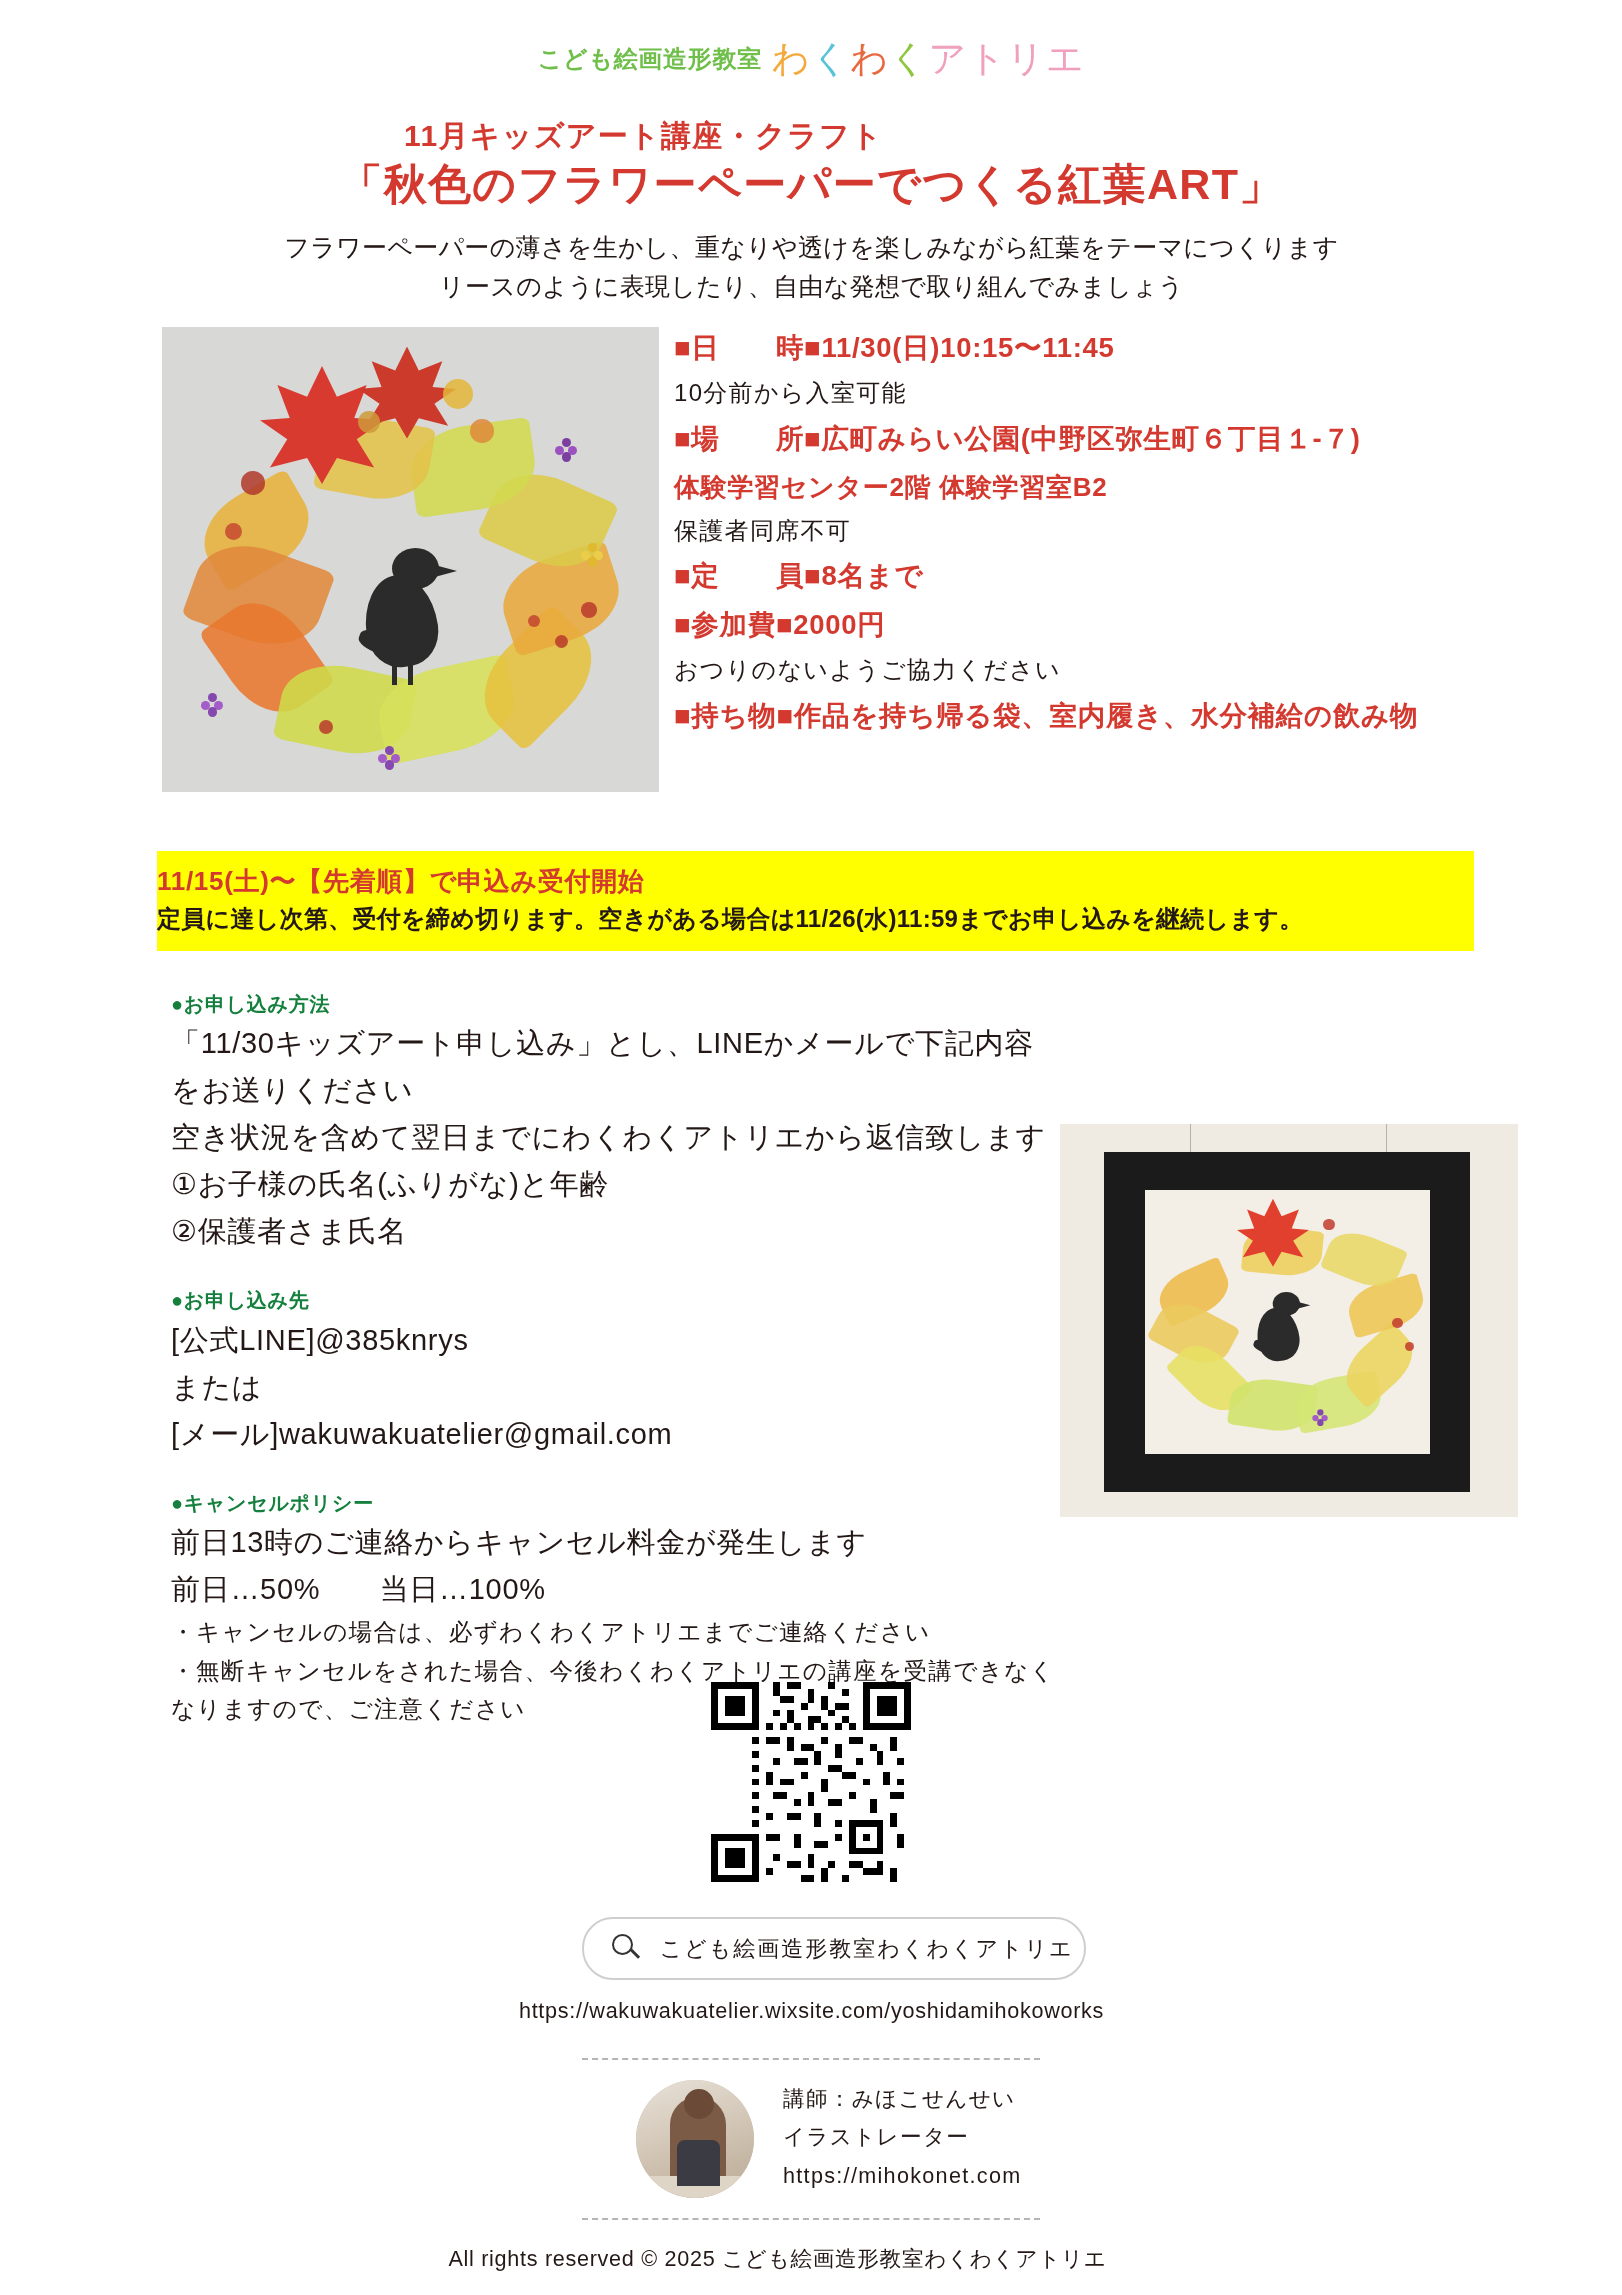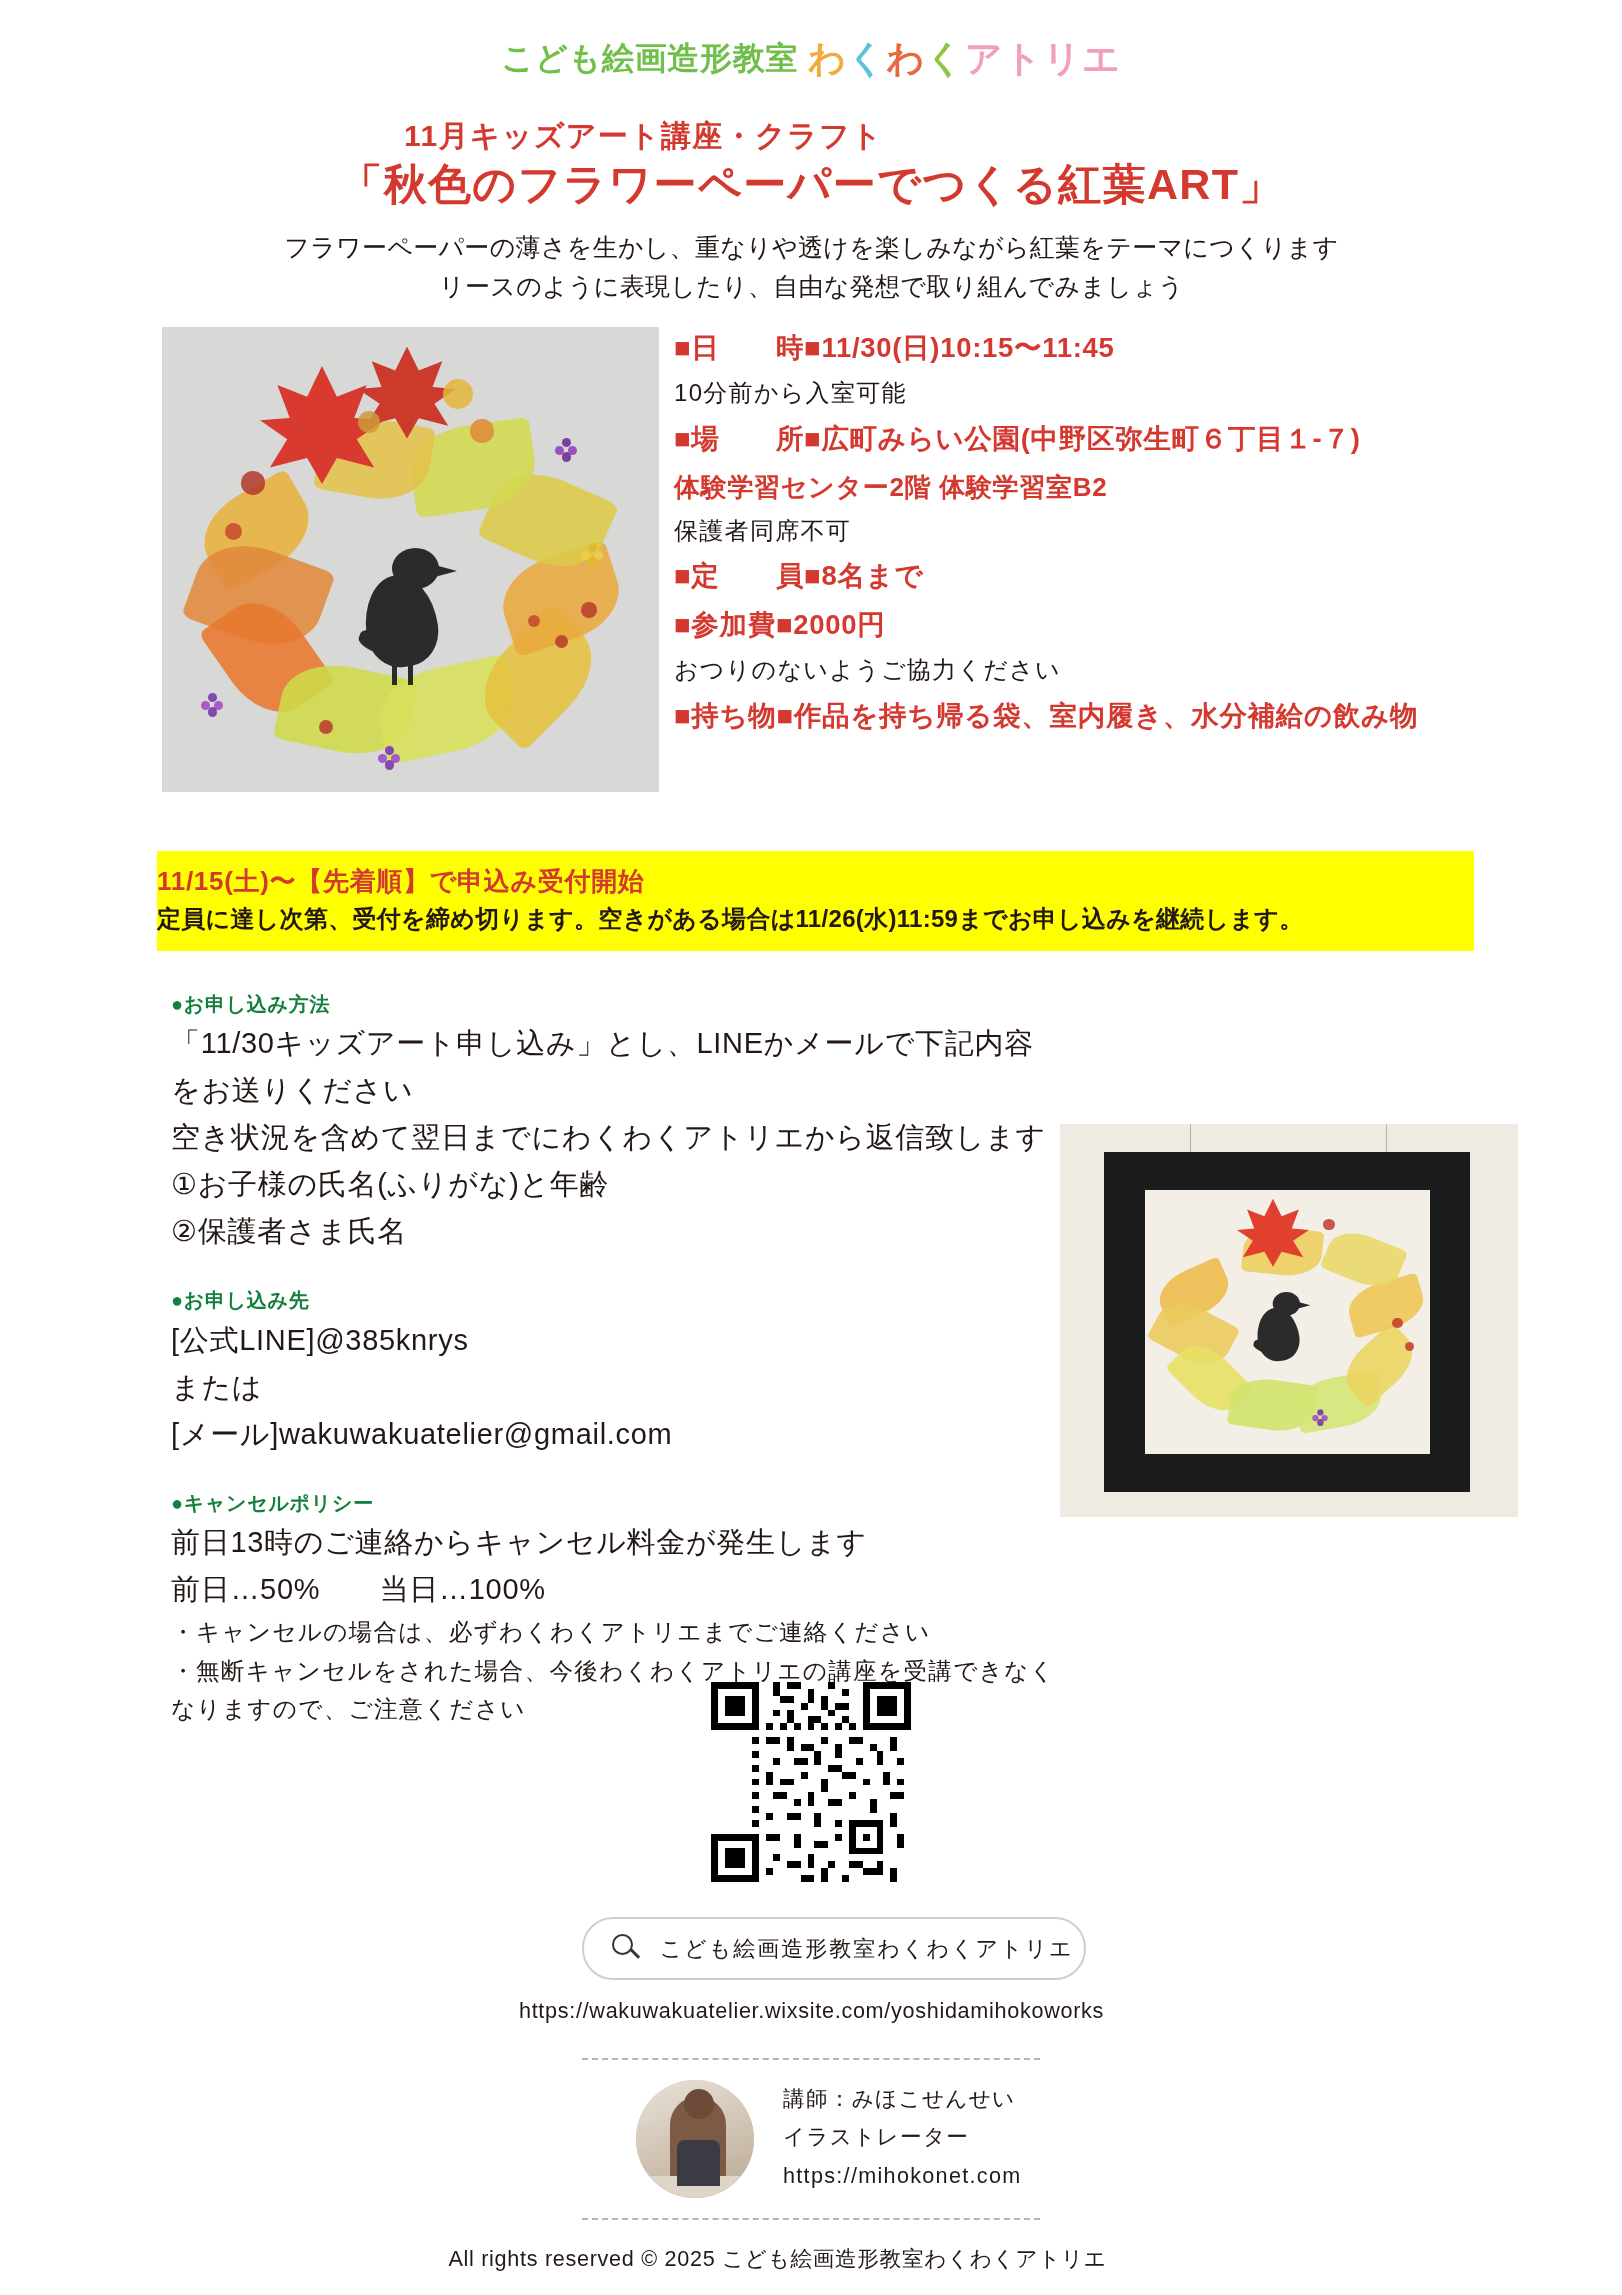--- a/index.html
+++ b/index.html
@@ -32,7 +32,7 @@
     white-space: nowrap;
   }
   .logo-sub {
-    font-size: 32px;
+    font-size: 24px;
     font-weight: bold;
     color: #6fbf4a;
     letter-spacing: 0.7px;

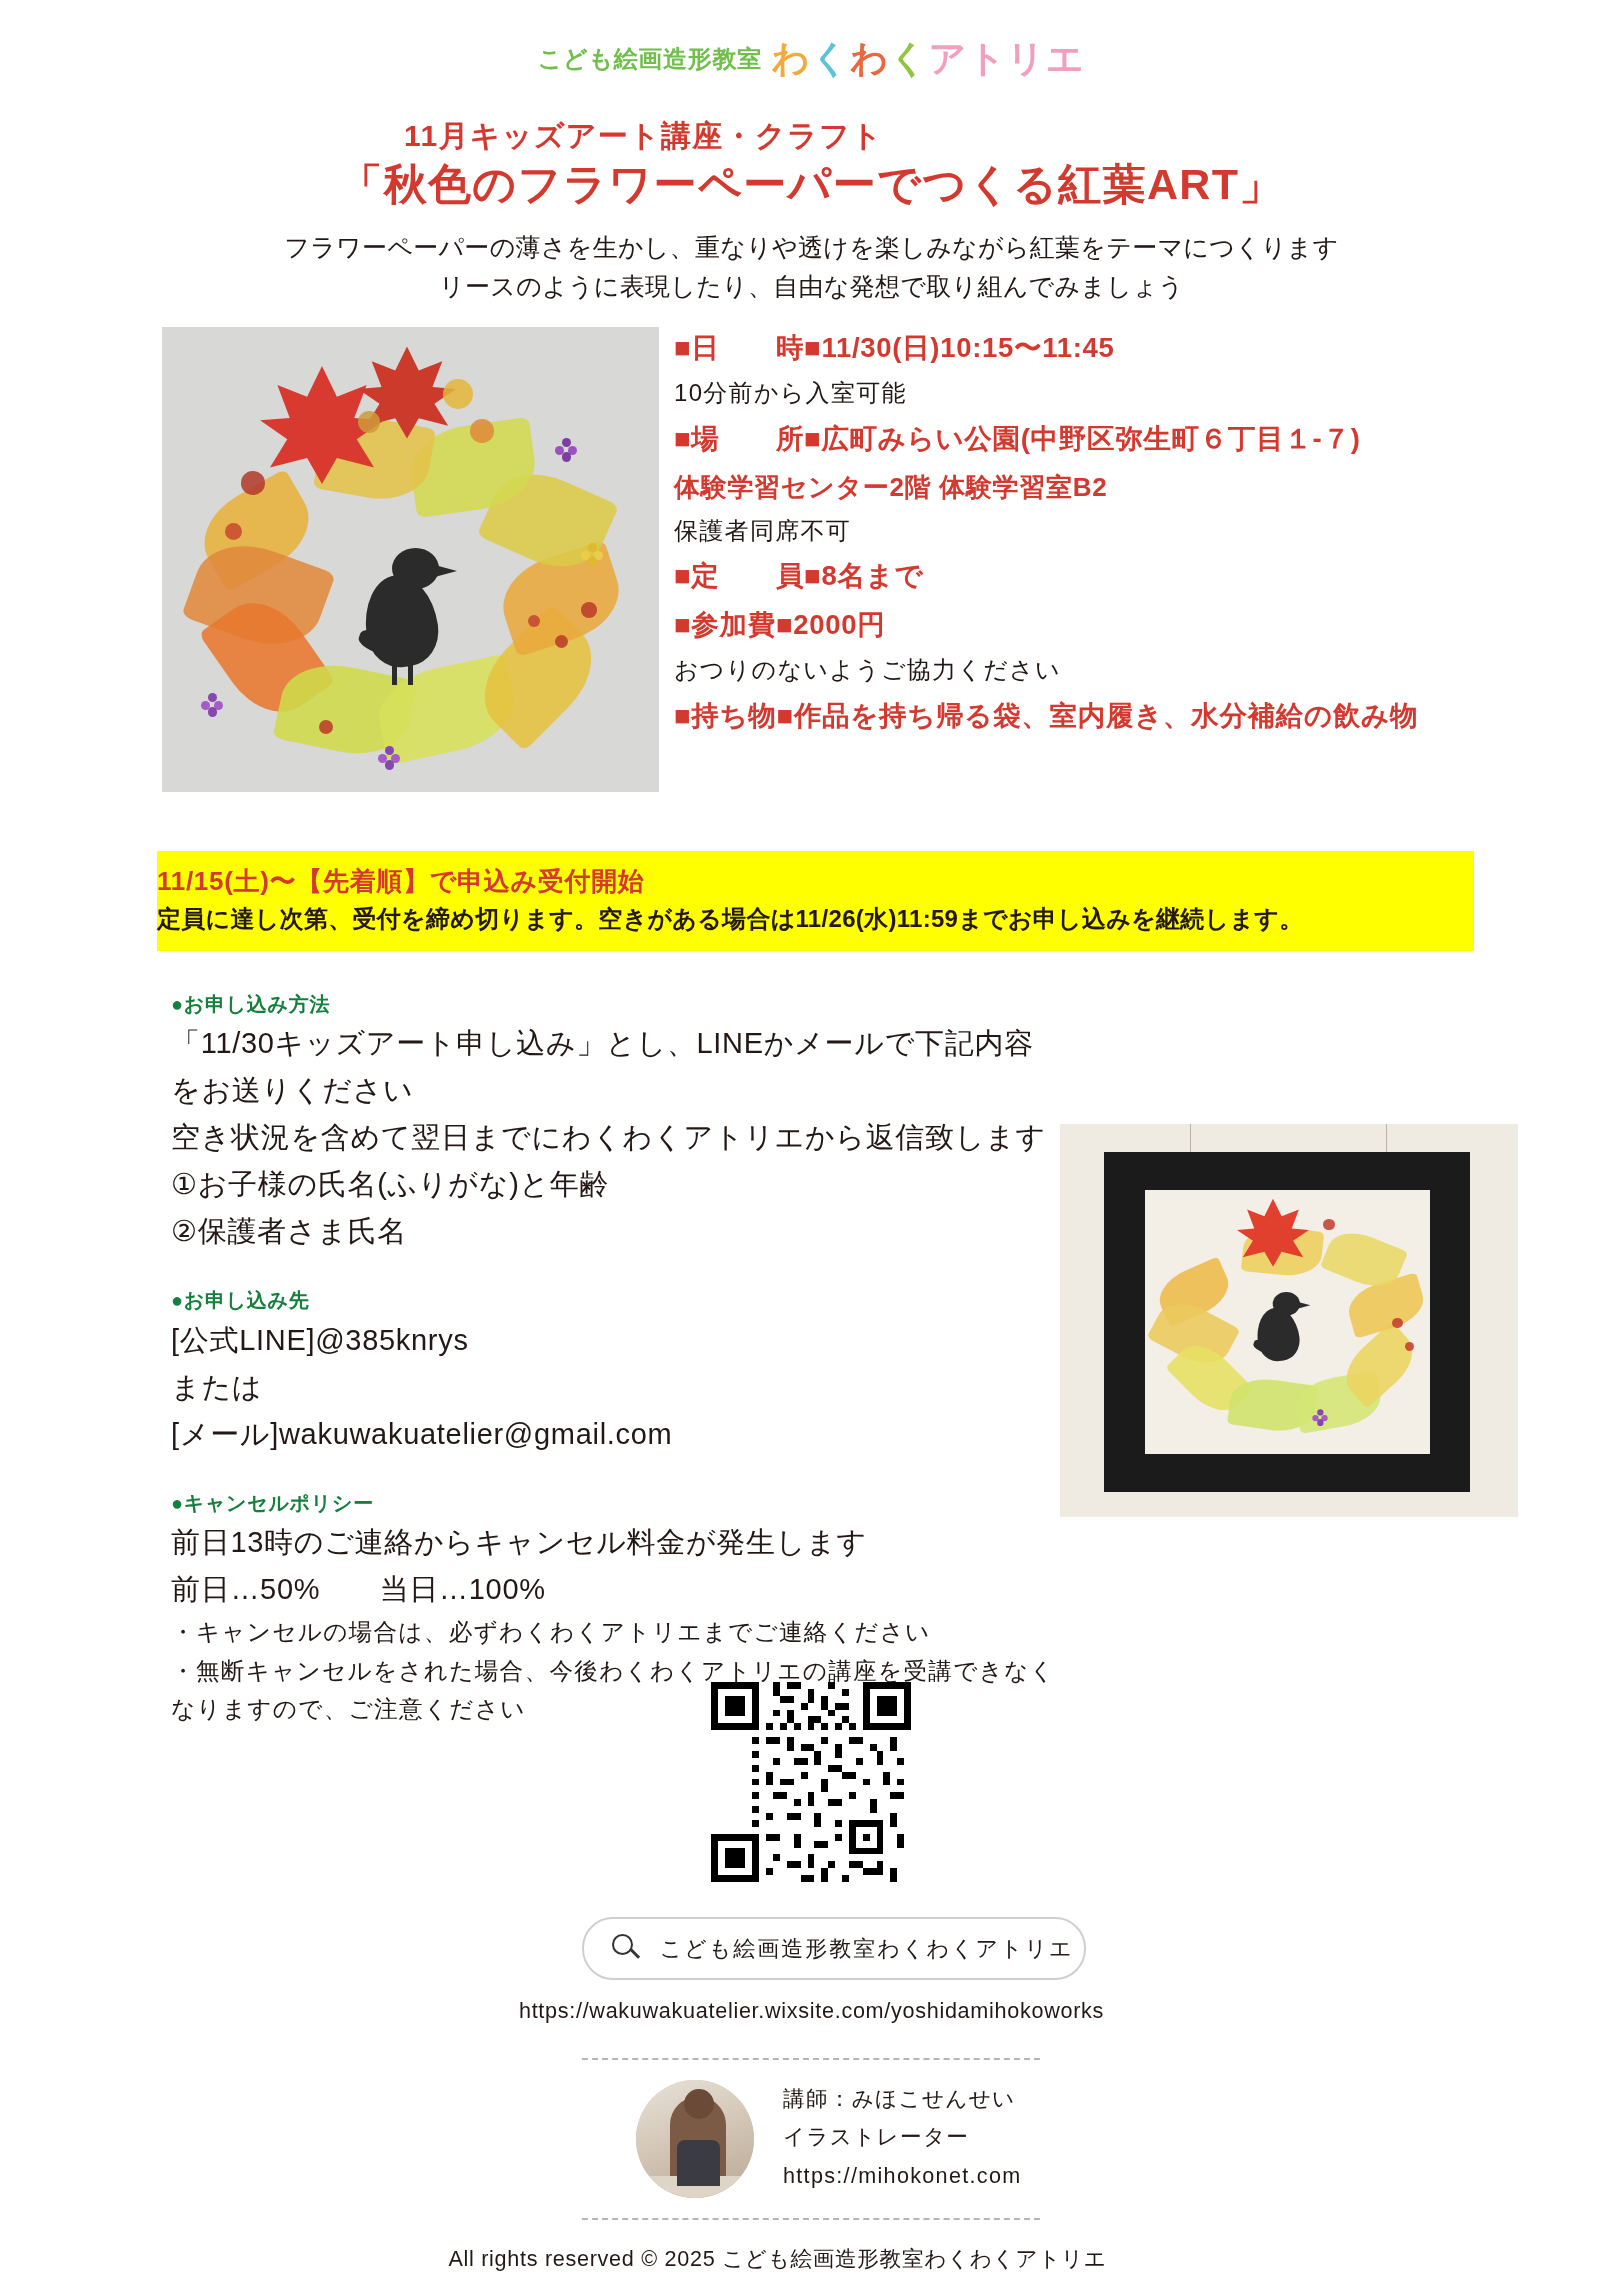--- a/index.html
+++ b/index.html
@@ -40,7 +40,7 @@
   }
   .logo-main {
     font-size: 37px;
-    font-weight: bold;
+    font-weight: normal;
     letter-spacing: 1.3px;
     vertical-align: middle;
     margin-left: 7px;

